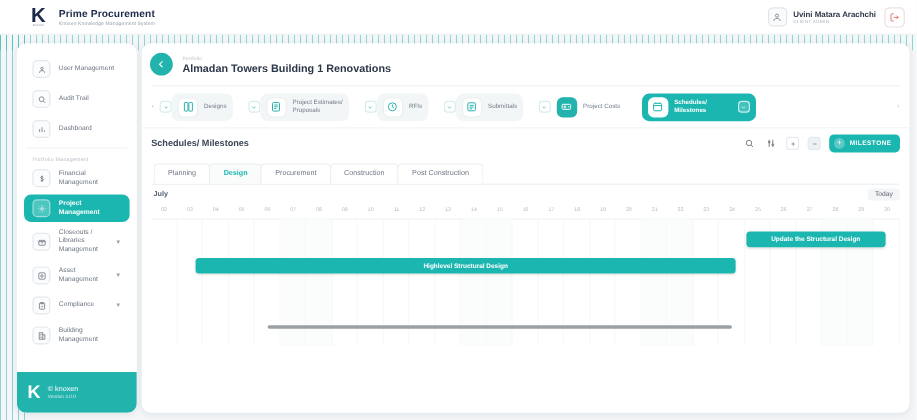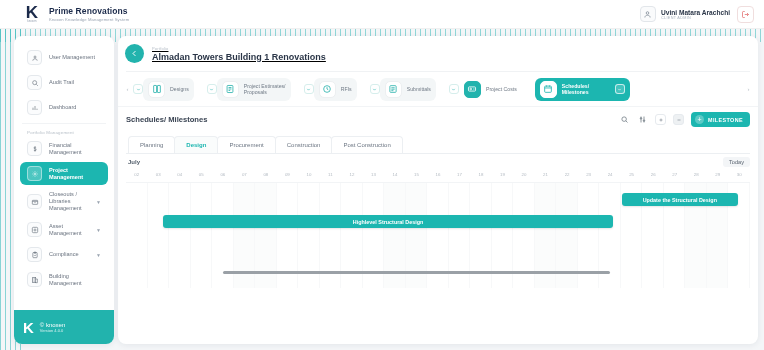--- a/index.html
+++ b/index.html
@@ -252,7 +252,7 @@
         <span class="brand-sub-logo">knoxen</span>
       </div>
       <div class="brand-text">
-        <span class="brand-title">Prime Renovations</span>
+        <span class="brand-title">Prime Procurement</span>
         <span class="brand-subtitle">Knoxen Knowledge Management System</span>
       </div>
     </div>

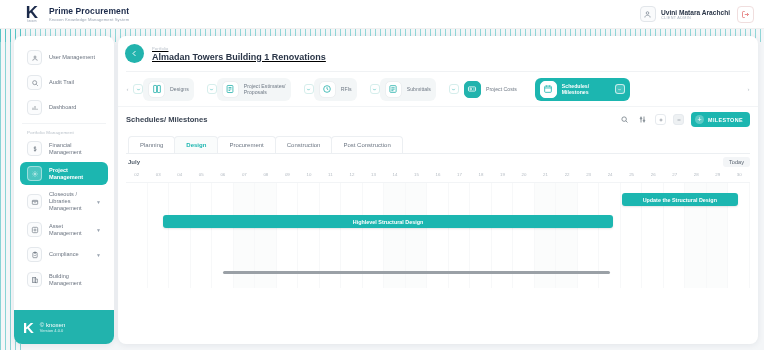--- a/index.html
+++ b/index.html
@@ -121,7 +121,7 @@
     z-index: 2; overflow: hidden;
   }
 
-  .page-head { display: flex; align-items: center; padding: 8px 16px 6px 7px; text-decoration: underline; }
+  .page-head { display: flex; align-items: center; padding: 8px 16px 6px 7px; }
   .back-btn {
     width: 19px; height: 19px; border-radius: 50%;
     background: #22b3ad; display: flex; align-items: center; justify-content: center;

